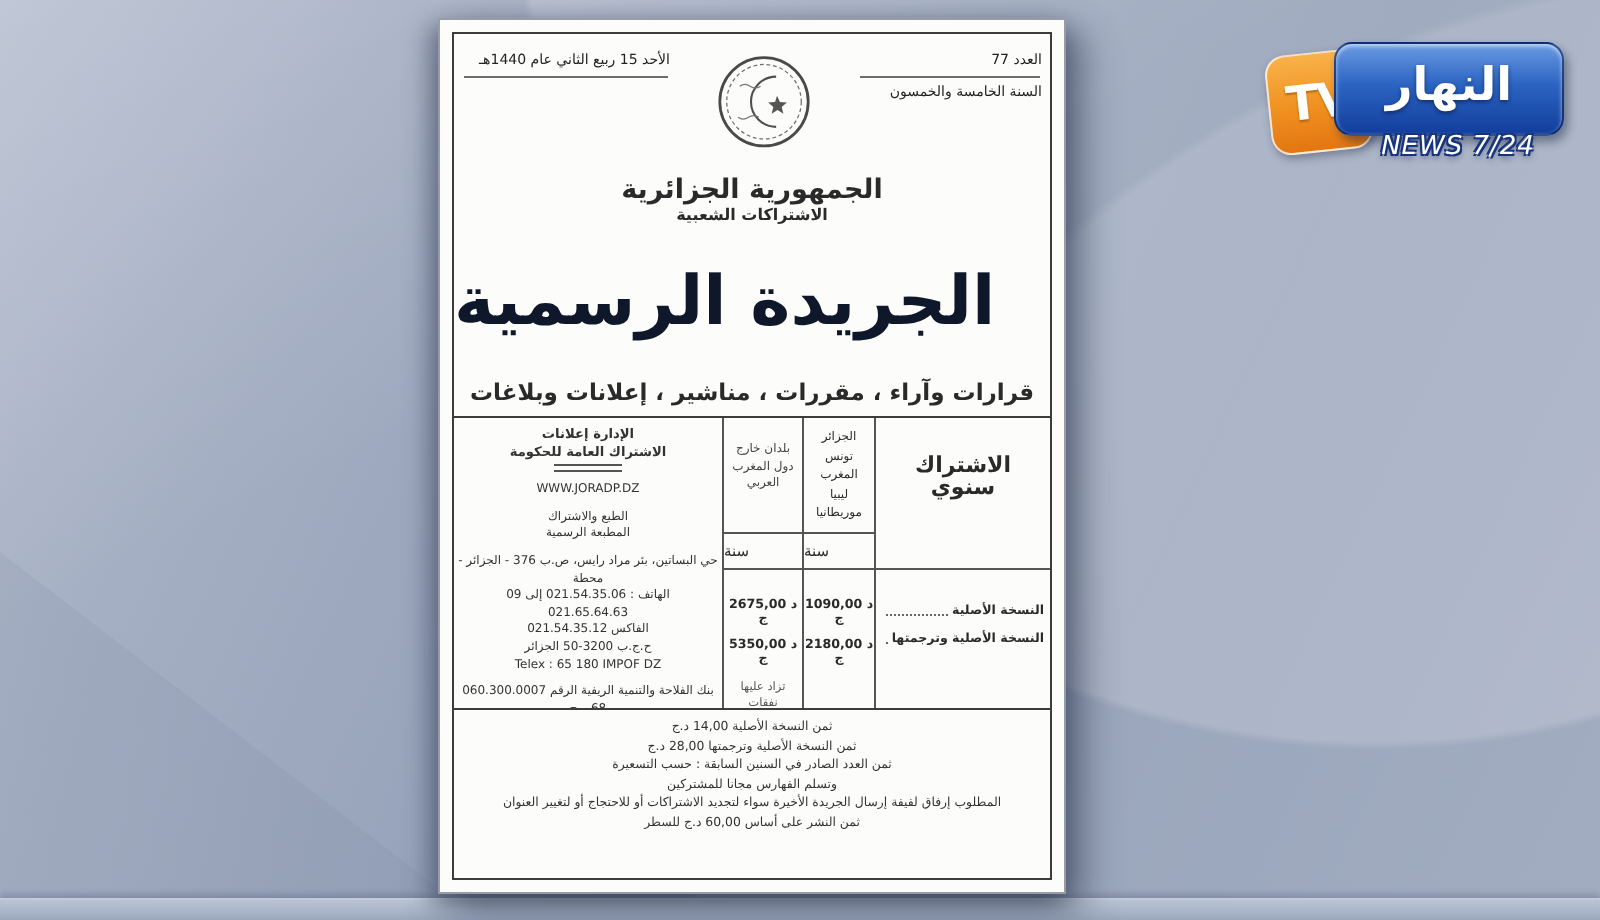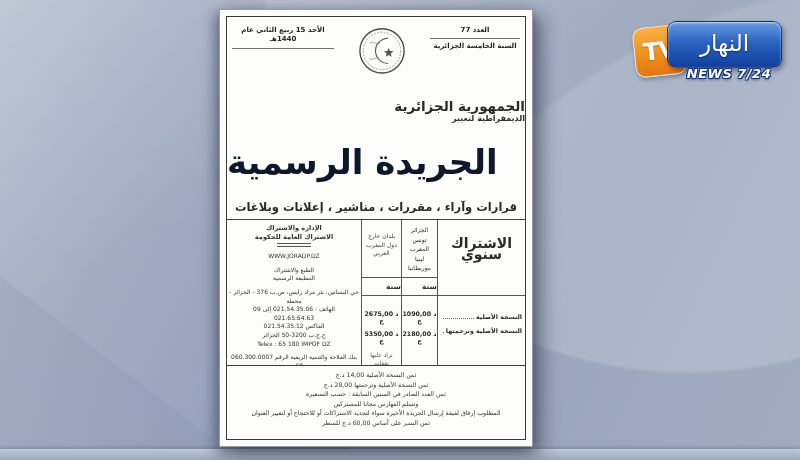--- a/index.html
+++ b/index.html
@@ -27,7 +27,7 @@
   .doc-frame{position:absolute;inset:6px;border:1.5px solid #3c3c3c;overflow:hidden;}
 
   .doc-header{display:flex;align-items:flex-start;justify-content:space-between;height:58px;padding:6px 4px 0;}
-  .hdr-box{font-size:7px;line-height:1.35;text-align:center;font-weight:bold;color:#222;}
+  .hdr-box{font-size:7px;line-height:1.35;font-weight:normal;color:#222;}
   .hdr-box.issue{width:92px;padding-top:3px;}
   .hdr-box.dates{width:104px;padding-top:3px;}
   .hdr-rule{height:1px;background:#4a4a4a;margin:3px 1px;transform:scaleY(.8);}

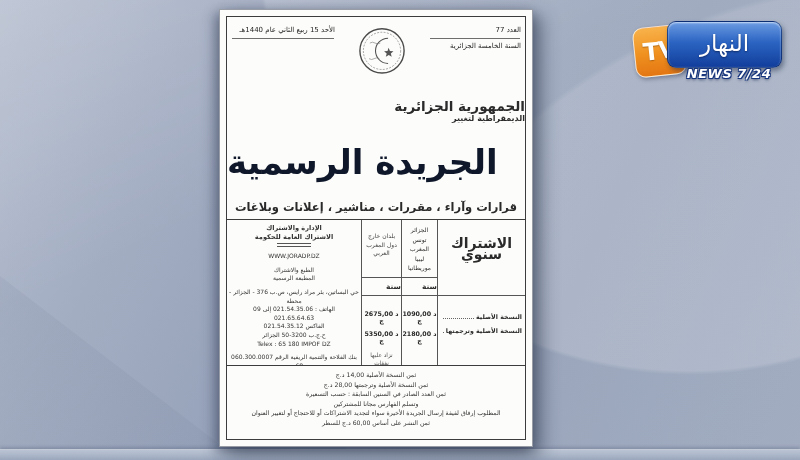--- a/index.html
+++ b/index.html
@@ -106,7 +106,7 @@
         <div class="hdr-box issue">
           <div>العدد 77</div>
           <div class="hdr-rule"></div>
-          <div>السنة الخامسة الجزائرية</div>
+          <div>السنة الخامسة والخمسون</div>
         </div>
 
         <div class="emblem-wrap">

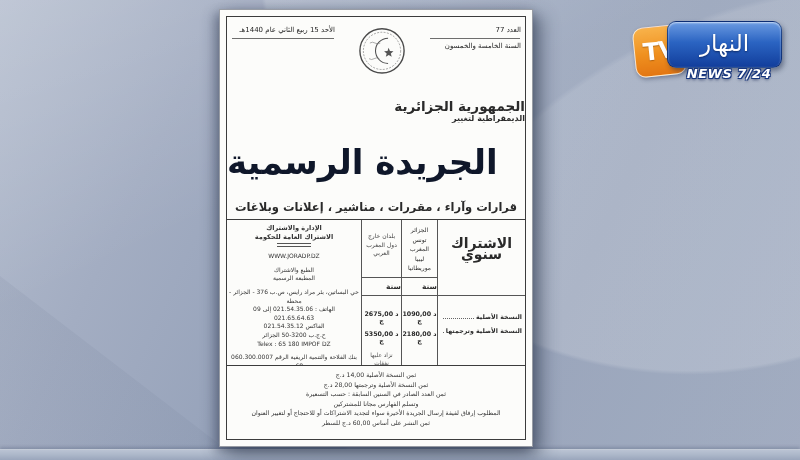--- a/index.html
+++ b/index.html
@@ -85,7 +85,7 @@
     background:linear-gradient(180deg,#6b9be2 0%,#2b64c2 45%,#123e9c 100%);
     border:1px solid rgba(10,35,90,.6);z-index:5;display:flex;align-items:center;justify-content:center;
     box-shadow:inset 0 1px 2px rgba(255,255,255,.65),2px 3px 5px rgba(25,35,65,.45);}
-  .logo-blue span{color:#fff;font-weight:normal;font-size:23px;padding-bottom:3px;
+  .logo-blue span{color:#fff;font-weight:bold;font-size:23px;padding-bottom:3px;
     text-shadow:0 1px 2px rgba(5,20,60,.6);}
   .logo-tagline{position:absolute;left:674px;top:66px;width:110px;z-index:6;text-align:center;
     color:#fff;font-weight:bold;font-style:italic;font-size:13px;letter-spacing:.5px;

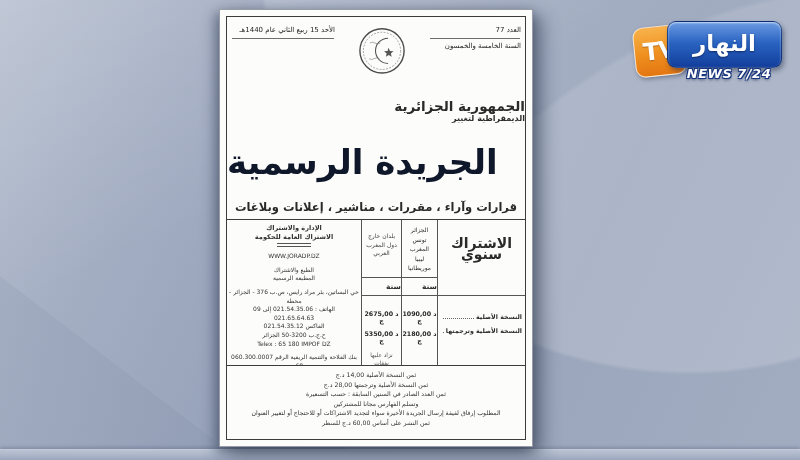--- a/index.html
+++ b/index.html
@@ -88,7 +88,7 @@
   .logo-blue span{color:#fff;font-weight:bold;font-size:23px;padding-bottom:3px;
     text-shadow:0 1px 2px rgba(5,20,60,.6);}
   .logo-tagline{position:absolute;left:674px;top:66px;width:110px;z-index:6;text-align:center;
-    color:#fff;font-weight:bold;font-style:italic;font-size:13px;letter-spacing:.5px;
+    color:#fff;font-weight:normal;font-style:italic;font-size:13px;letter-spacing:.5px;
     text-shadow:-1px -1px 0 #16357e,1px -1px 0 #16357e,-1px 1px 0 #16357e,1px 1px 0 #16357e,0 2px 3px rgba(10,25,70,.6);}
 </style>
 </head>

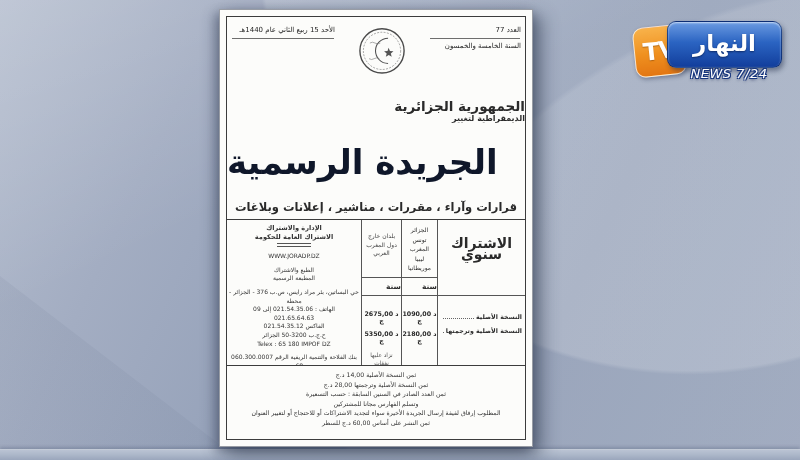--- a/index.html
+++ b/index.html
@@ -33,7 +33,7 @@
   .hdr-rule{height:1px;background:#4a4a4a;margin:3px 1px;transform:scaleY(.8);}
   .emblem-wrap{flex:1;display:flex;justify-content:center;}
 
-  .republic{text-align:right;height:27px;margin-top:18px;}
+  .republic{text-align:center;height:27px;margin-top:7px;}
   .rep1{font-size:13.5px;font-weight:bold;letter-spacing:.5px;line-height:15px;}
   .rep2{font-size:8px;font-weight:bold;line-height:10px;}
 

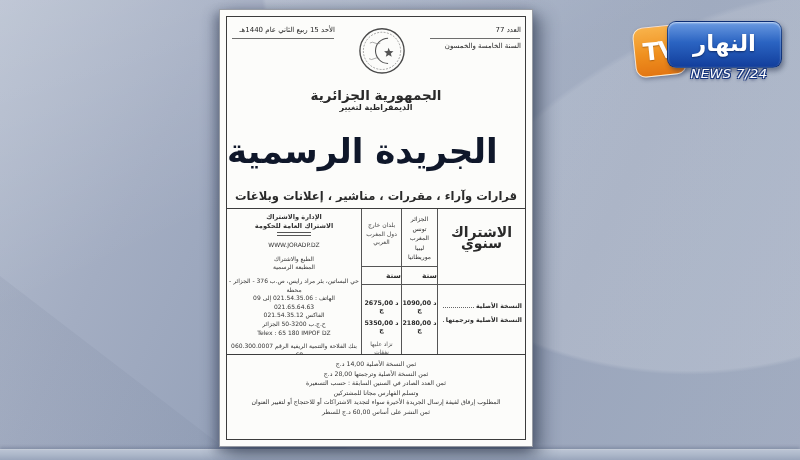--- a/index.html
+++ b/index.html
@@ -128,7 +128,7 @@
 
       <div class="republic">
         <div class="rep1">الجمهورية الجزائرية</div>
-        <div class="rep2">الديمقراطية لتغيير</div>
+        <div class="rep2">الاشتراكات الشعبية</div>
       </div>
 
       <div class="journal-title">الجريدة الرسمية</div>

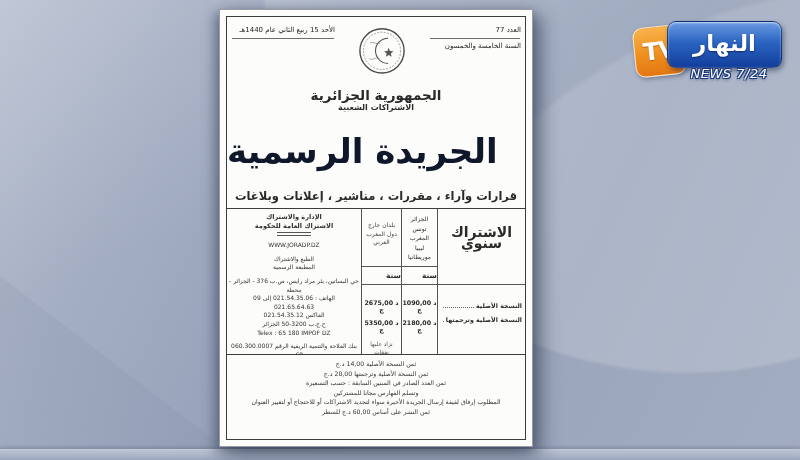--- a/index.html
+++ b/index.html
@@ -172,7 +172,7 @@
         </div>
 
         <div class="cell t-admin">
-          <div class="admin-line b">الإدارة والاشتراك</div>
+          <div class="admin-line b">الإدارة إعلانات</div>
           <div class="admin-line b">الاشتراك العامة للحكومة</div>
           <div class="dbl-rule"></div>
           <div class="admin-line gap">WWW.JORADP.DZ</div>

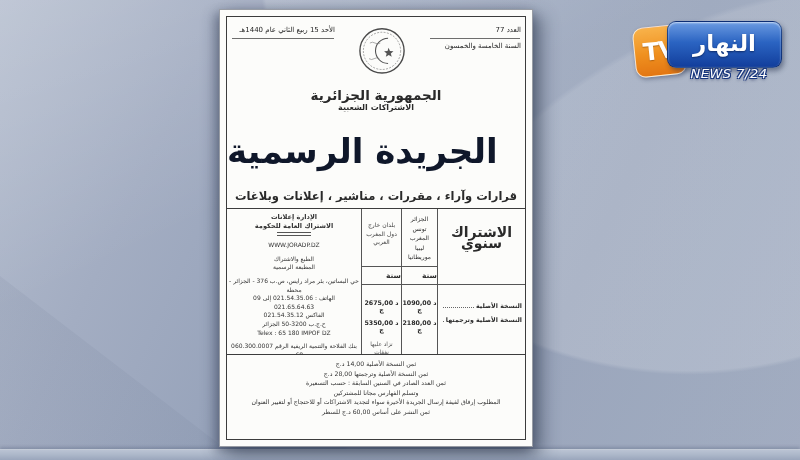--- a/index.html
+++ b/index.html
@@ -49,7 +49,7 @@
   .cell{overflow:hidden;}
   .vline{border-left:1px solid #555;}
   .hline{border-bottom:1px solid #555;}
-  .t-subhead{grid-column:1;grid-row:1/3;text-align:center;font-weight:bold;font-size:14px;
+  .t-subhead{grid-column:1;grid-row:1/3;text-align:center;font-weight:bold;font-size:11px;
     padding-top:18px;line-height:11px;}
   .t-subrows{grid-column:1;grid-row:3;padding:10px 3px 0;}
   .sub-row{display:flex;align-items:flex-end;font-size:6.3px;font-weight:bold;margin-top:7px;}

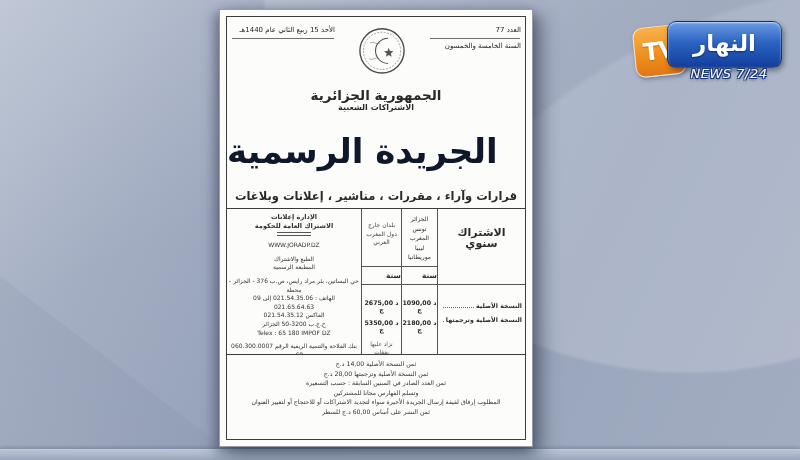--- a/index.html
+++ b/index.html
@@ -56,7 +56,7 @@
   .leader{flex:1;border-bottom:1px dotted #666;margin:0 2px 1px;}
   .t-mag-head{grid-column:2;grid-row:1;text-align:center;padding-top:5px;line-height:9.6px;font-size:6px;}
   .t-out-head{grid-column:3;grid-row:1;text-align:center;padding:12px 3px 0;line-height:8.5px;font-size:6px;color:#444;}
-  .t-year{text-align:right;font-weight:bold;font-size:7.5px;line-height:17px;}
+  .t-year{text-align:left;font-weight:normal;font-size:7.5px;line-height:17px;}
   .t-mag-year{grid-column:2;grid-row:2;}
   .t-out-year{grid-column:3;grid-row:2;}
   .t-price{text-align:center;padding-top:8px;}

